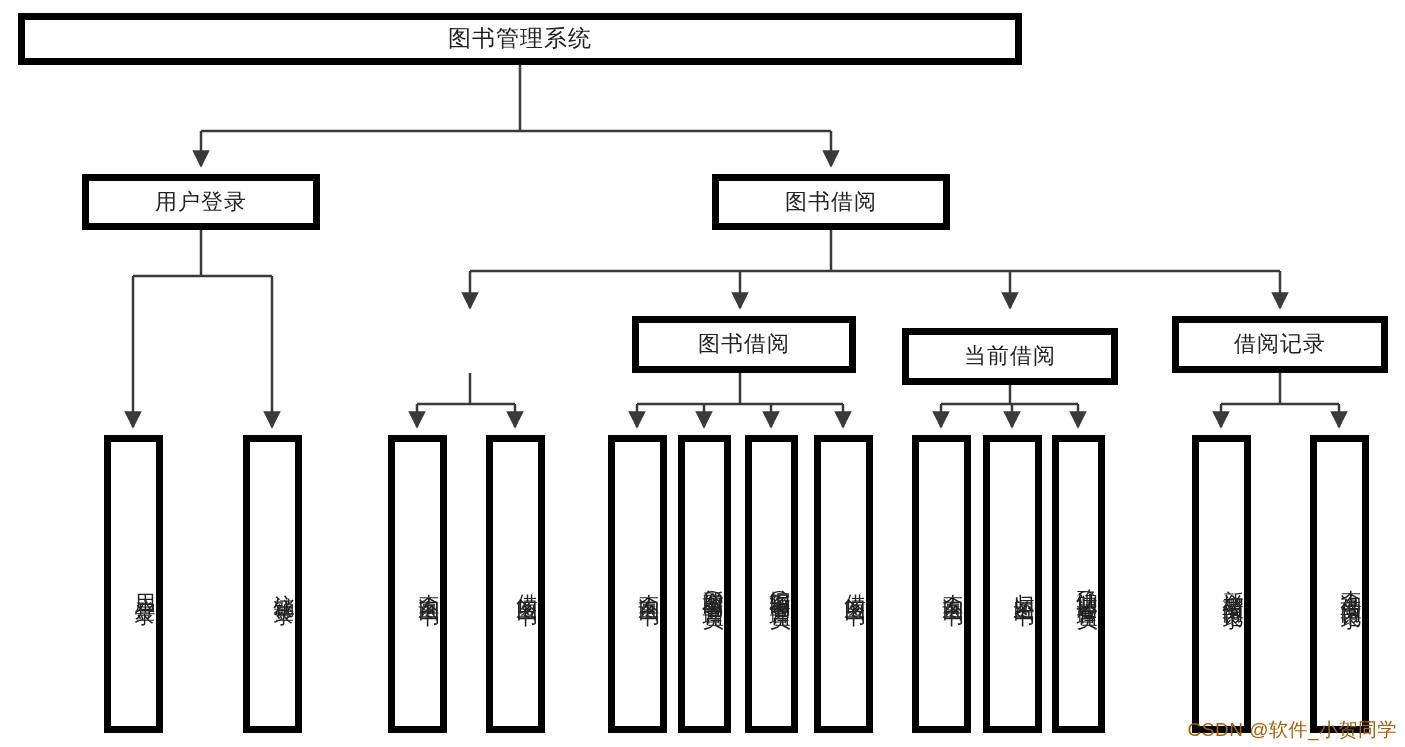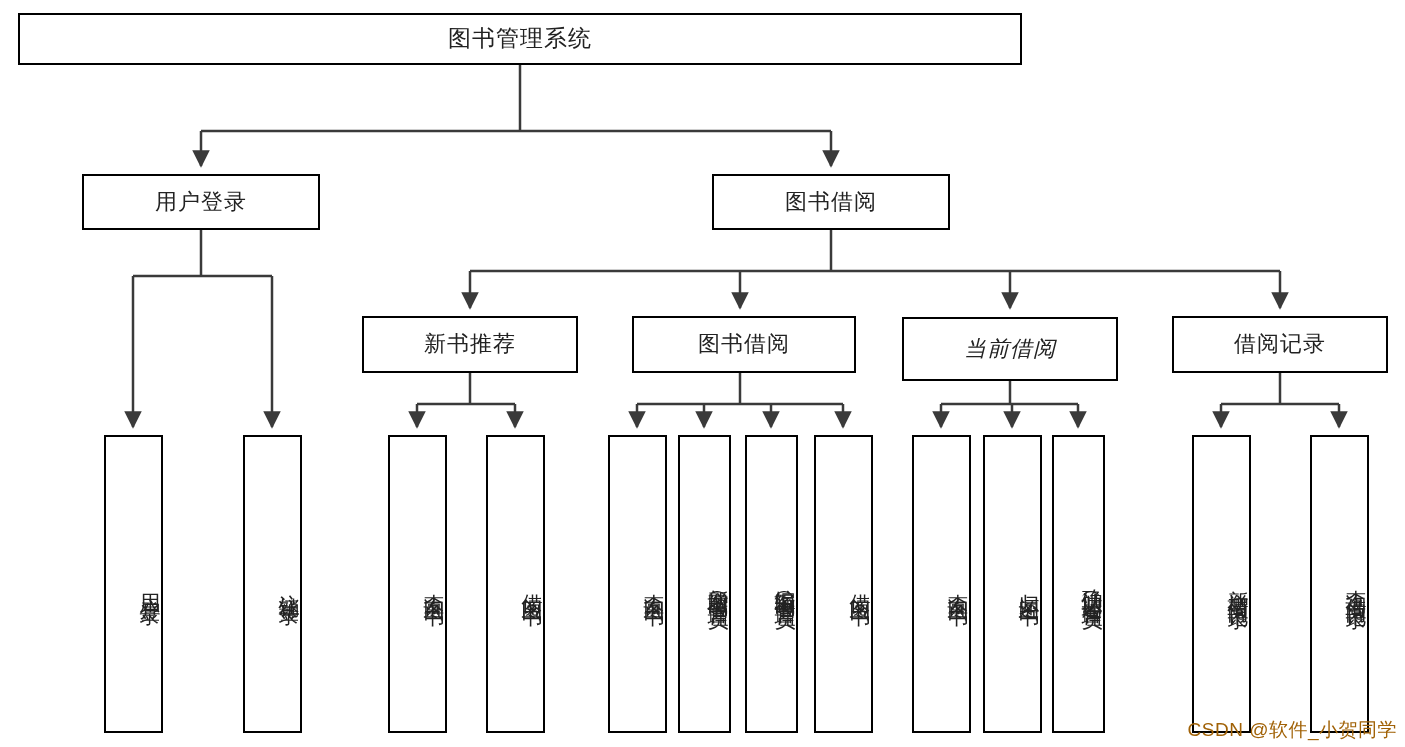--- a/index.html
+++ b/index.html
@@ -30,7 +30,7 @@
     position: absolute;
     box-sizing: border-box;
     background: #ffffff;
-    border: 2px solid #000000;
+    border: 7px solid #000000;
     display: flex;
     align-items: center;
     justify-content: center;

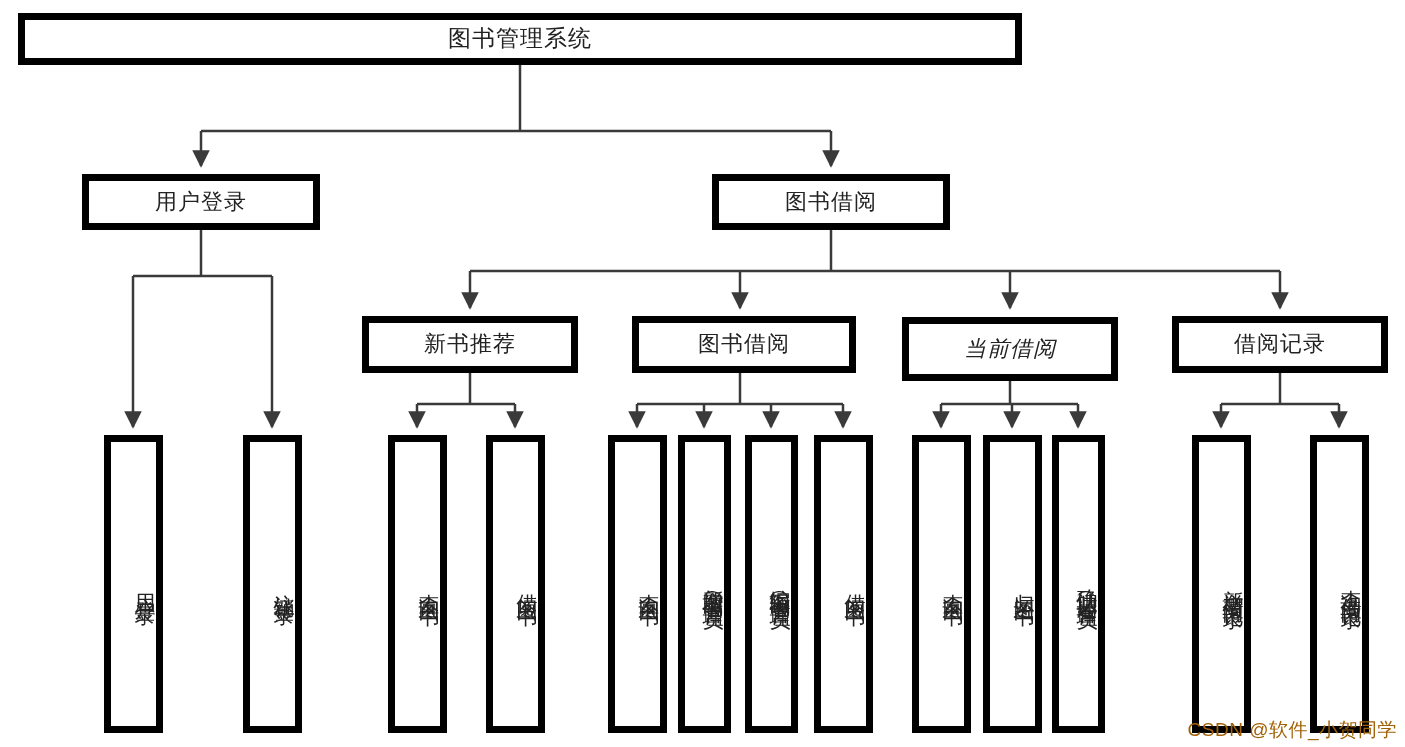--- a/index.html
+++ b/index.html
@@ -141,9 +141,6 @@
     <span>图书借阅</span>
   </div>
 
-  <div class="node horiz" style="left:362px;top:316px;width:216px;height:57px;">
-    <span>新书推荐</span>
-  </div>
   <div class="node horiz" style="left:632px;top:316px;width:224px;height:57px;">
     <span>图书借阅</span>
   </div>

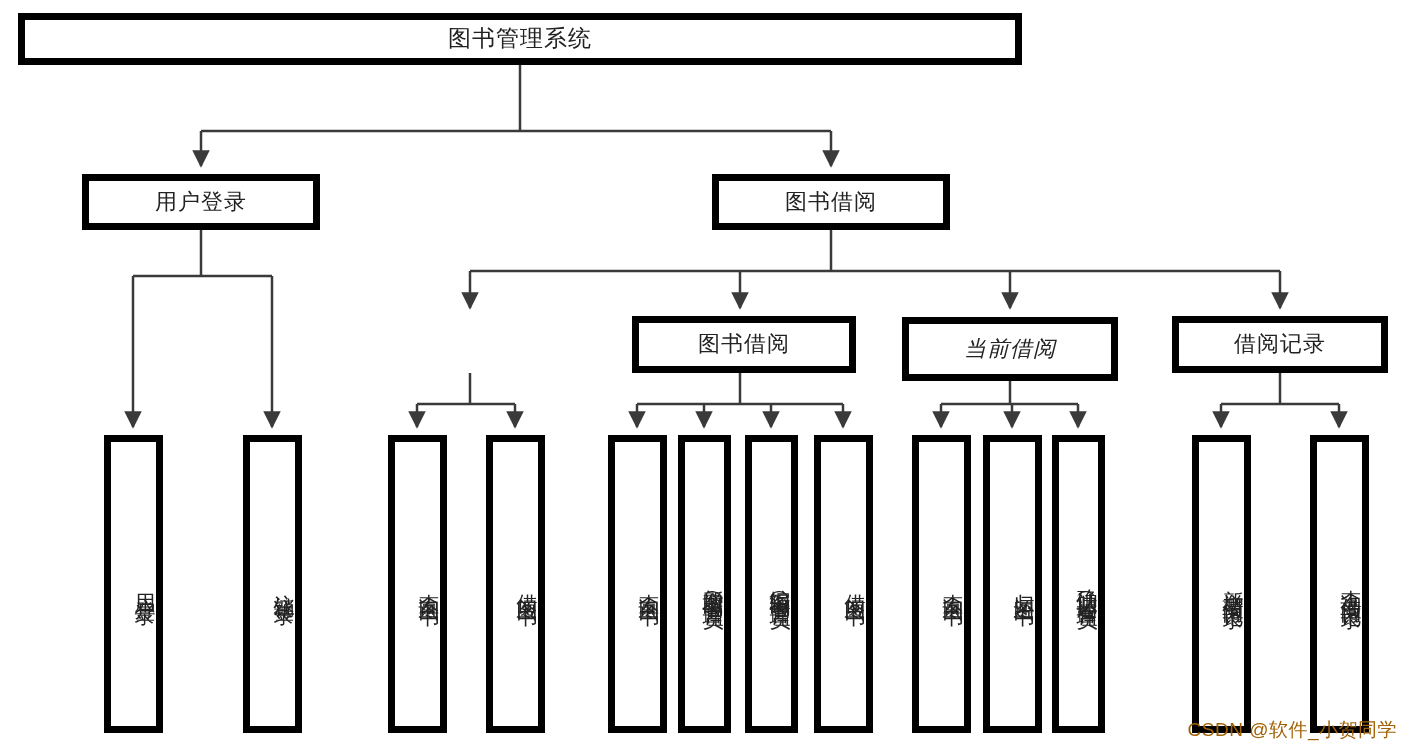--- a/index.html
+++ b/index.html
@@ -144,7 +144,7 @@
   <div class="node horiz" style="left:632px;top:316px;width:224px;height:57px;">
     <span>图书借阅</span>
   </div>
-  <div class="node horiz" style="left:902px;top:317px;width:216px;height:64px;font-style:italic;">
+  <div class="node horiz" style="left:902px;top:328px;width:216px;height:57px;">
     <span>当前借阅</span>
   </div>
   <div class="node horiz" style="left:1172px;top:316px;width:216px;height:57px;">

